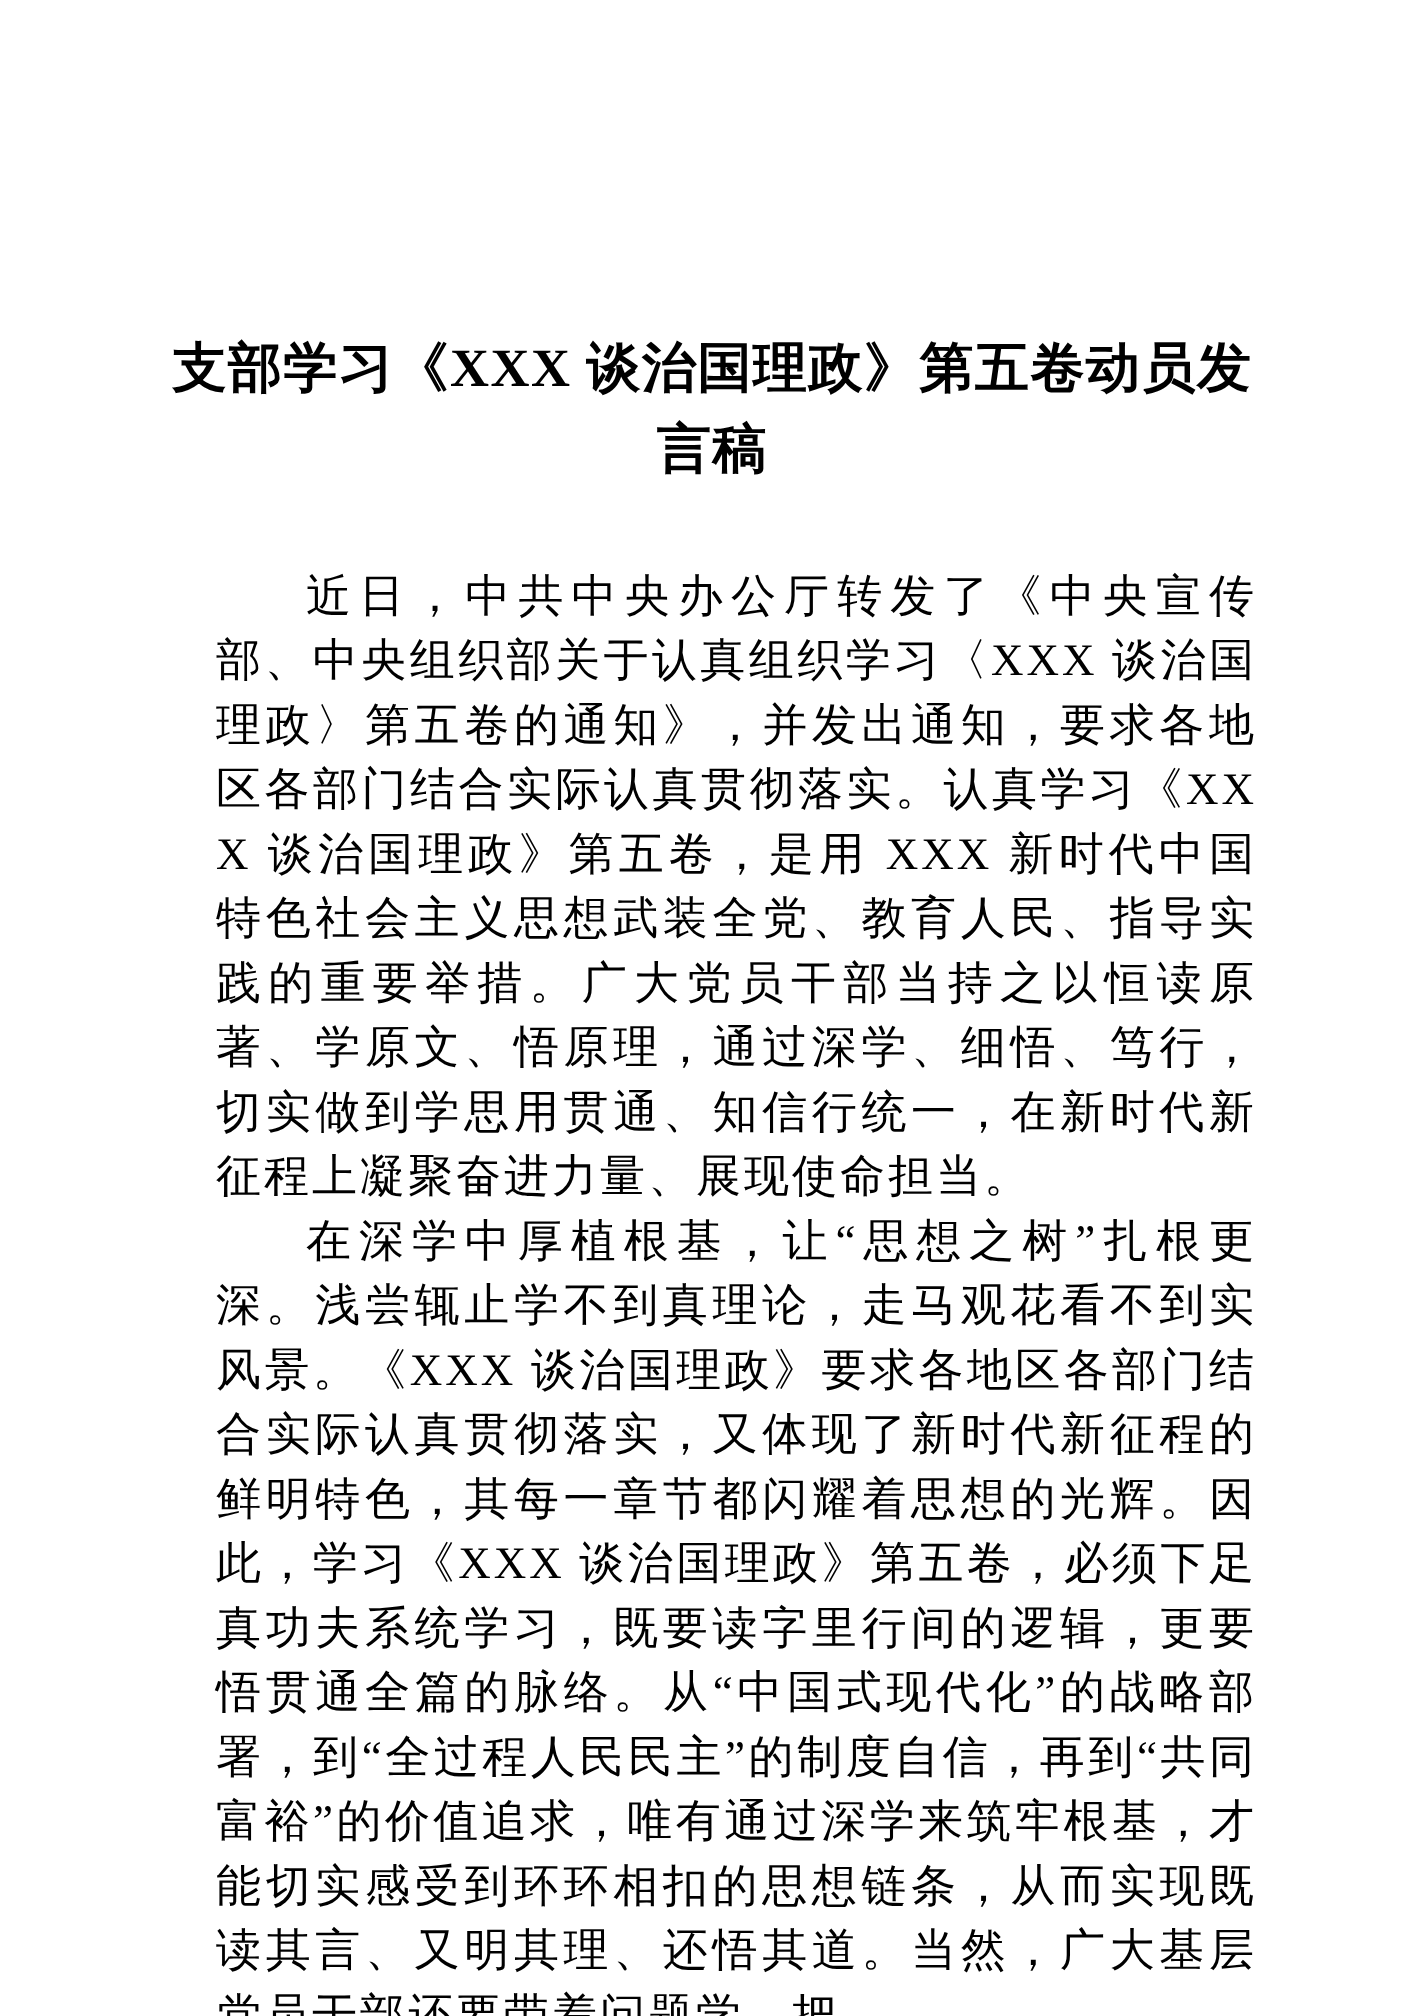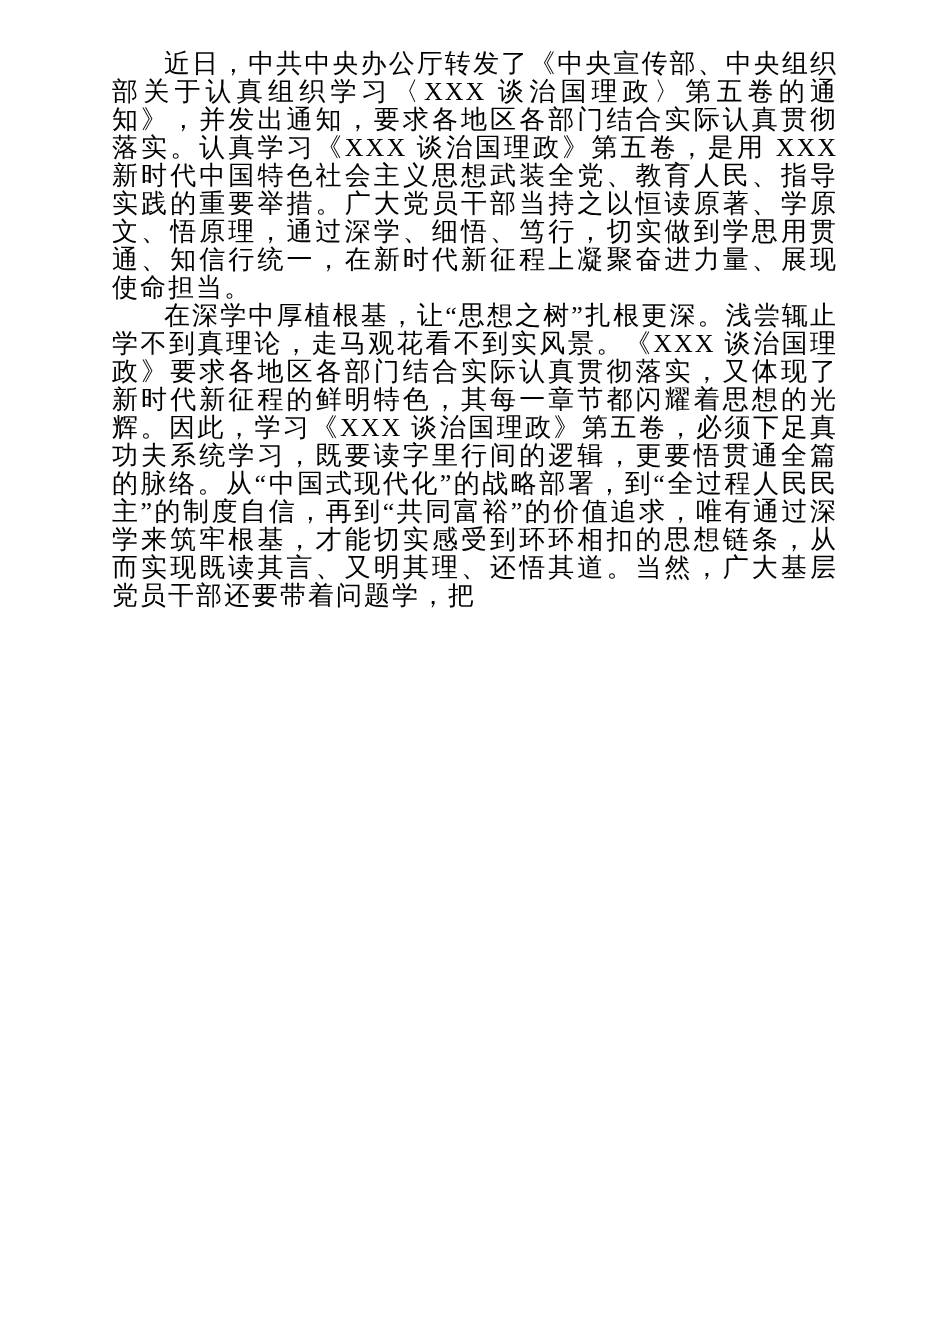--- a/index.html
+++ b/index.html
@@ -38,6 +38,7 @@
 <body>
 
 <div class="page">
+  <h1 class="doc-title">支部学习《XXX 谈治国理政》第五卷动员发言稿</h1>
   <div class="doc-body">
     <p>近日，中共中央办公厅转发了《中央宣传部、中央组织部关于认真组织学习〈XXX 谈治国理政〉第五卷的通知》，并发出通知，要求各地区各部门结合实际认真贯彻落实。认真学习《XXX 谈治国理政》第五卷，是用 XXX 新时代中国特色社会主义思想武装全党、教育人民、指导实践的重要举措。广大党员干部当持之以恒读原著、学原文、悟原理，通过深学、细悟、笃行，切实做到学思用贯通、知信行统一，在新时代新征程上凝聚奋进力量、展现使命担当。</p>
     <p>在深学中厚植根基，让“思想之树”扎根更深。浅尝辄止学不到真理论，走马观花看不到实风景。《XXX 谈治国理政》要求各地区各部门结合实际认真贯彻落实，又体现了新时代新征程的鲜明特色，其每一章节都闪耀着思想的光辉。因此，学习《XXX 谈治国理政》第五卷，必须下足真功夫系统学习，既要读字里行间的逻辑，更要悟贯通全篇的脉络。从“中国式现代化”的战略部署，到“全过程人民民主”的制度自信，再到“共同富裕”的价值追求，唯有通过深学来筑牢根基，才能切实感受到环环相扣的思想链条，从而实现既读其言、又明其理、还悟其道。当然，广大基层党员干部还要带着问题学，把</p>

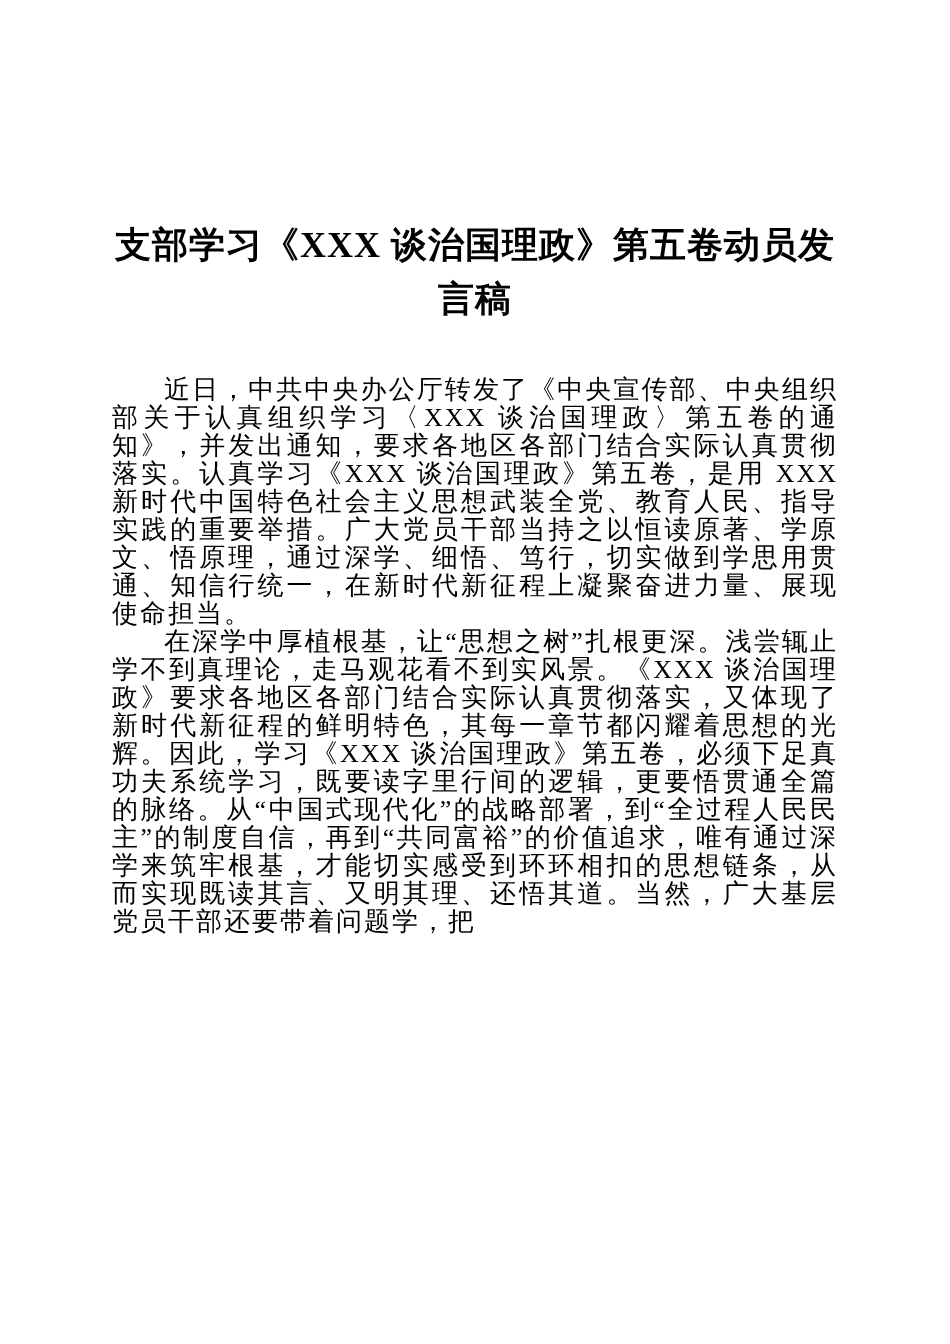--- a/index.html
+++ b/index.html
@@ -26,12 +26,13 @@
     margin: 50px 112px 0 112px;
   }
   .doc-body p {
-    font-size: 26px;
-    line-height: 28px;
+    font-size: 30px;
+    line-height: 43px;
     letter-spacing: 2px;
     text-align: justify;
     text-indent: 2em;
     word-break: break-all;
+    margin-left: 32px;
   }
 </style>
 </head>

